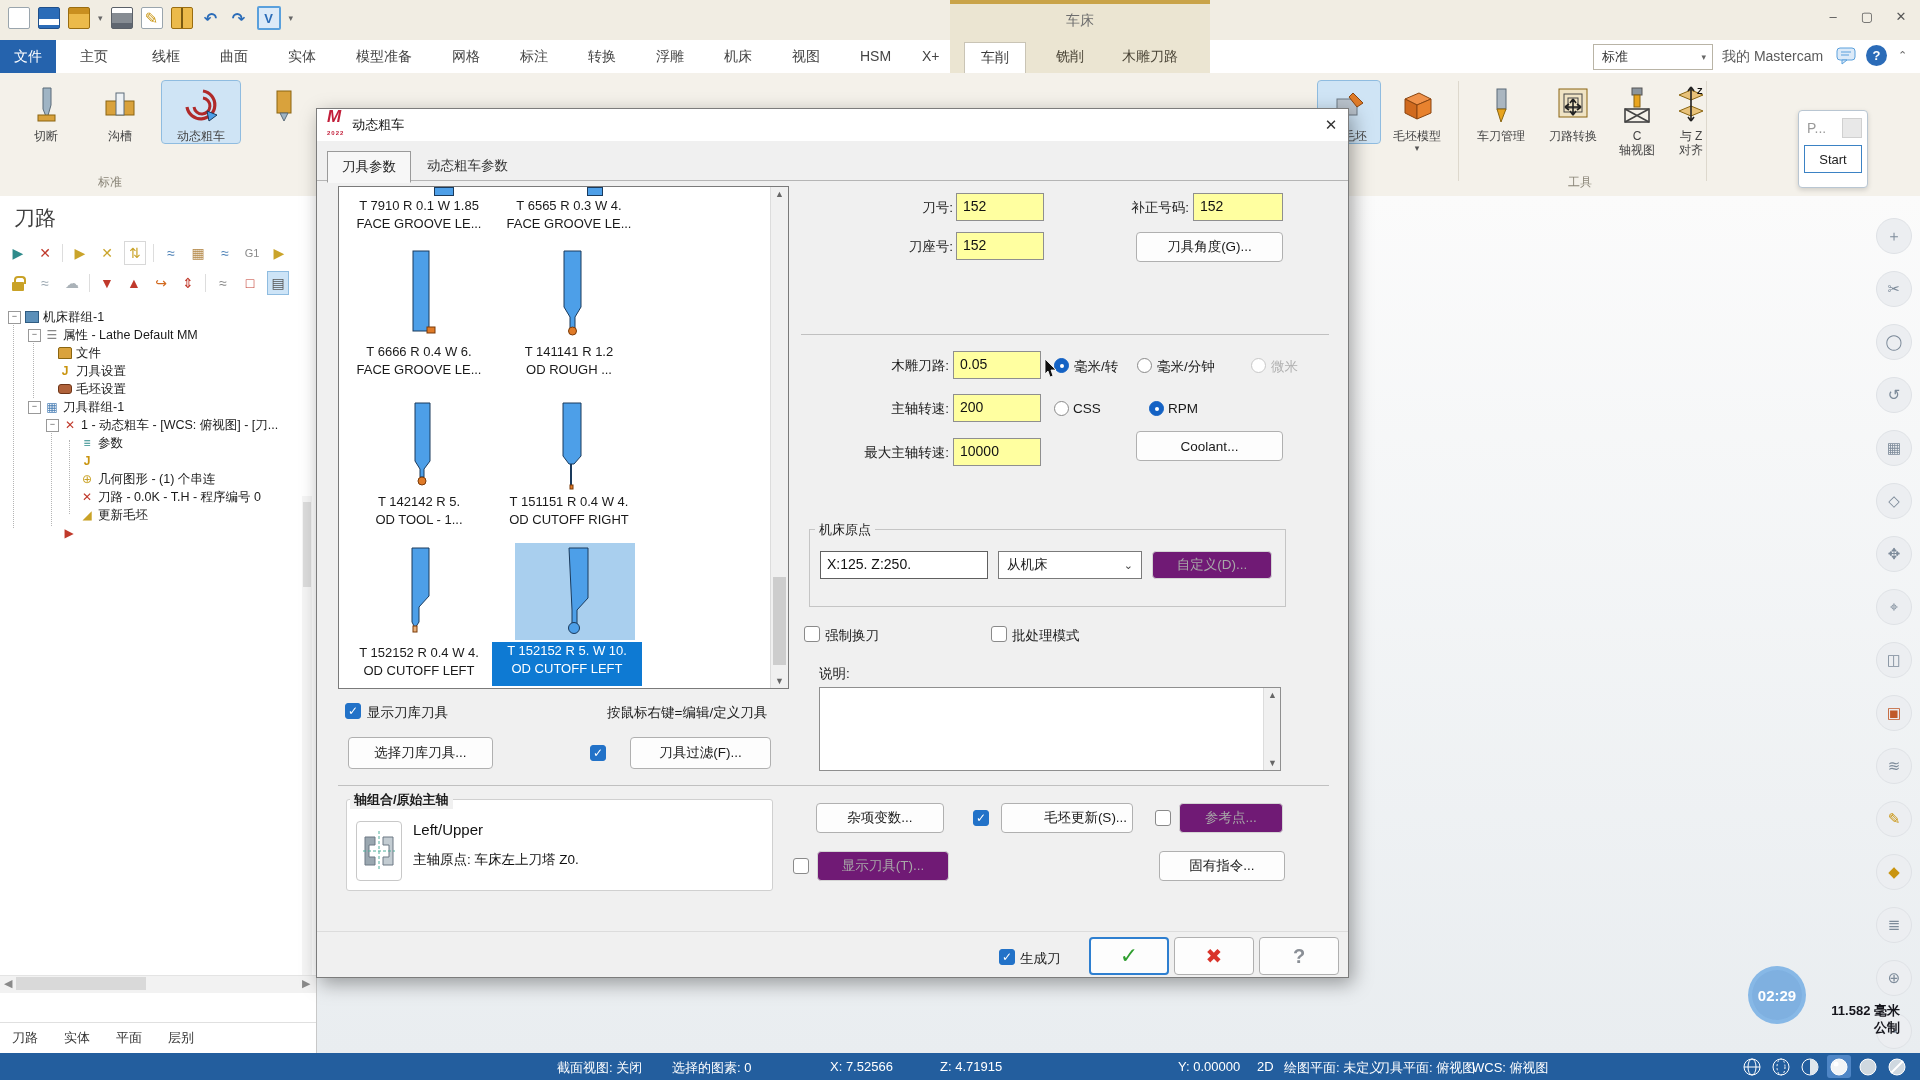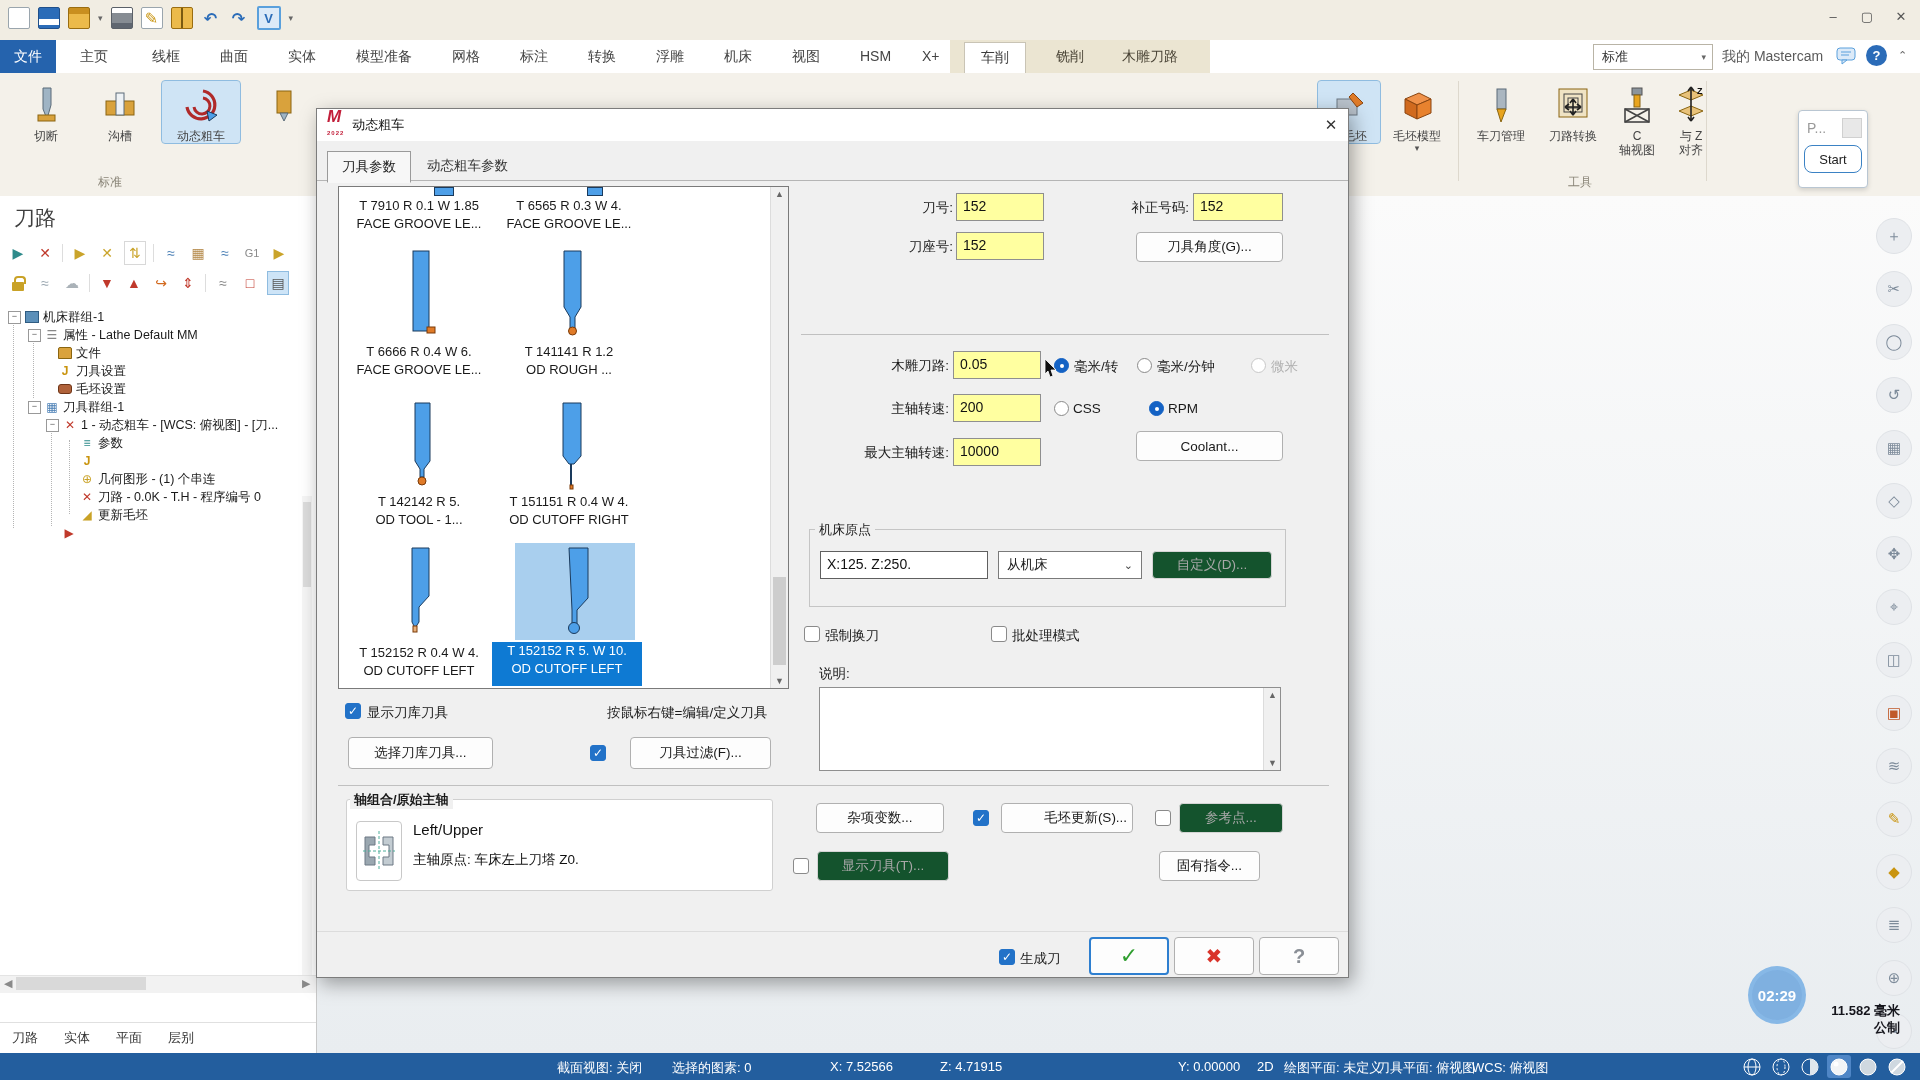--- a/index.html
+++ b/index.html
@@ -141,6 +141,10 @@
       <span class="qi" style="background:#dceaf8;border:2px solid #5aa0dc;color:#2b6cb8;font-weight:bold;font-size:13px;">V</span>
       <span style="color:#666;font-size:9px;">▾</span>
     </div>
+    <div class="abs ctxzone">
+      <div class="abs ctxstripe"></div>
+      <div class="abs ctxlabel">车床</div>
+    </div>
     <div class="abs winbtns">
       <span class="winbtn">–</span>
       <span class="winbtn">▢</span>

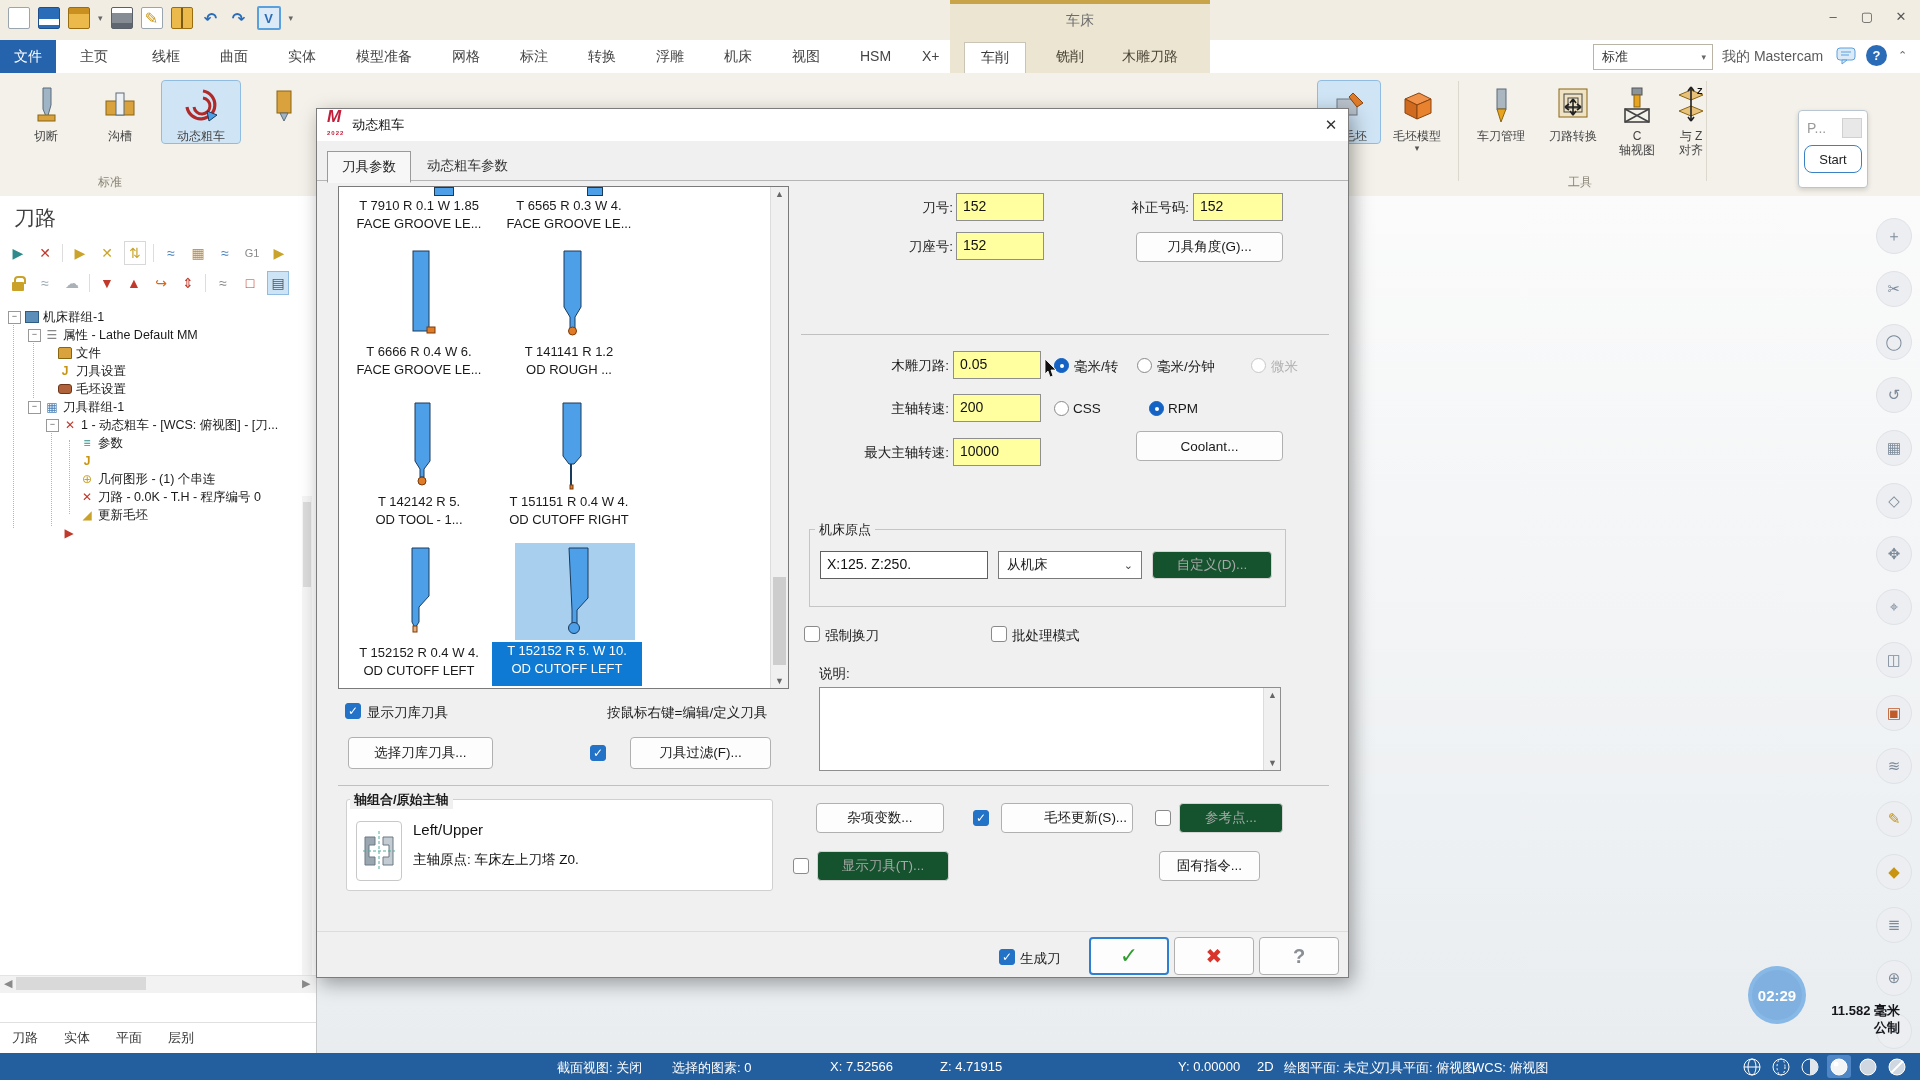--- a/index.html
+++ b/index.html
@@ -40,7 +40,7 @@
   .fp-top{margin:5px;height:24px;display:flex;gap:3px;align-items:center;}
   .fp-p{color:#9a9a9a;font-size:14px;padding-left:3px;}
   .fp-x{width:18px;height:18px;background:#e8e8e8;border:1px solid #d0d0d0;margin-left:auto;}
-  .fp-start{margin:0 5px;height:26px;border:1px solid #3b82c4;border-radius:8px;background:#fff;
+  .fp-start{margin:0 5px;height:26px;border:1px solid #3b82c4;border-radius:0;background:#fff;
             display:flex;align-items:center;justify-content:center;font-size:13px;color:#222;}
   
   .gfx{left:316px;top:196px;width:1604px;height:857px;background:linear-gradient(#fbfbfb,#e9edf0);}

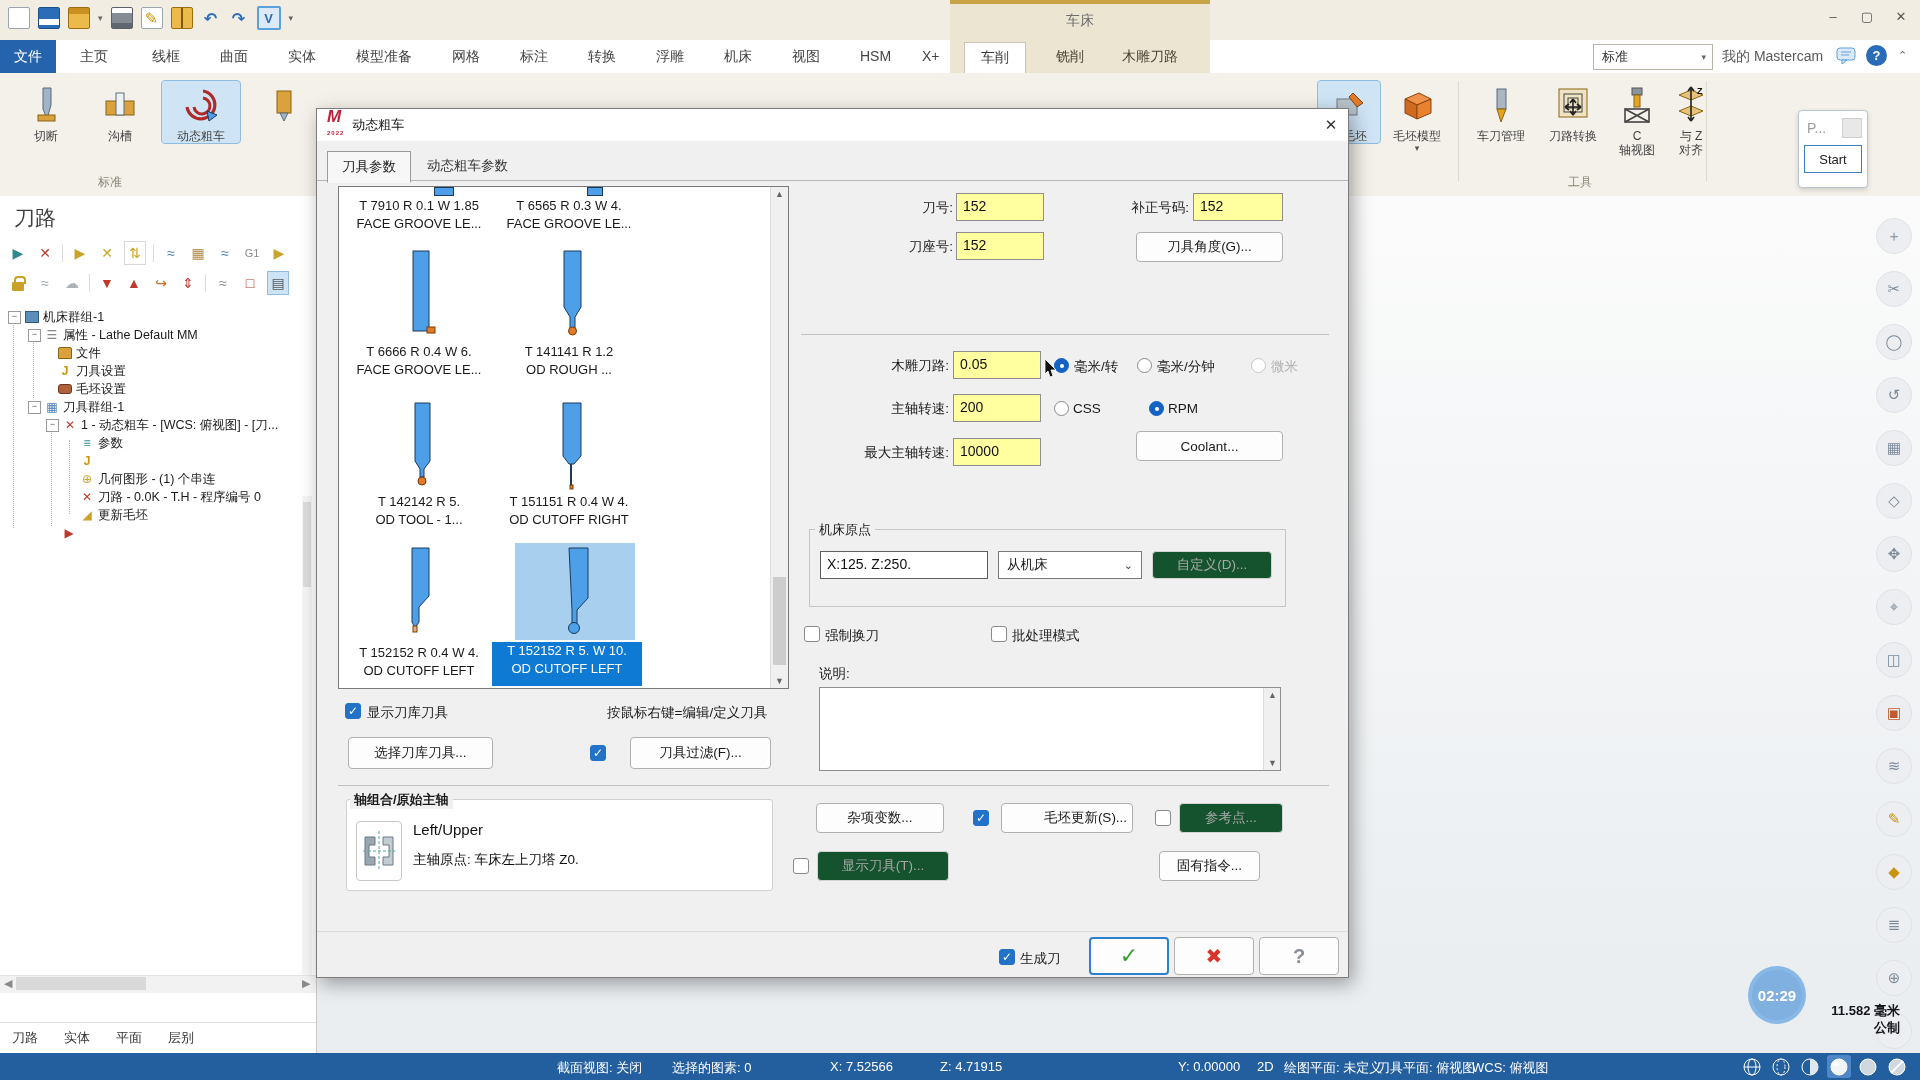--- a/index.html
+++ b/index.html
@@ -102,7 +102,7 @@
   .wfield{position:absolute;background:#fff;border:1px solid #5f5f5f;font-size:14px;color:#111;padding:4px 6px;box-sizing:border-box;}
   .btn{position:absolute;background:#fdfdfd;border:1px solid #b0b0b0;border-radius:4px;font-size:13.5px;color:#1a1a1a;
        display:flex;align-items:center;justify-content:center;box-sizing:border-box;}
-  .btn.dis{color:#a8a8a8;background:#14532d;border-color:#d4d4d4;}
+  .btn.dis{color:#a8a8a8;background:#701a75;border-color:#d4d4d4;}
   .cb{position:absolute;width:16px;height:16px;border:1px solid #8a8a8a;border-radius:3px;background:#fff;box-sizing:border-box;}
   .cb.on{background:#2272c8;border-color:#2272c8;color:#fff;font-size:12px;line-height:14px;text-align:center;}
   .cblbl{position:absolute;font-size:13.5px;color:#1a1a1a;white-space:nowrap;}

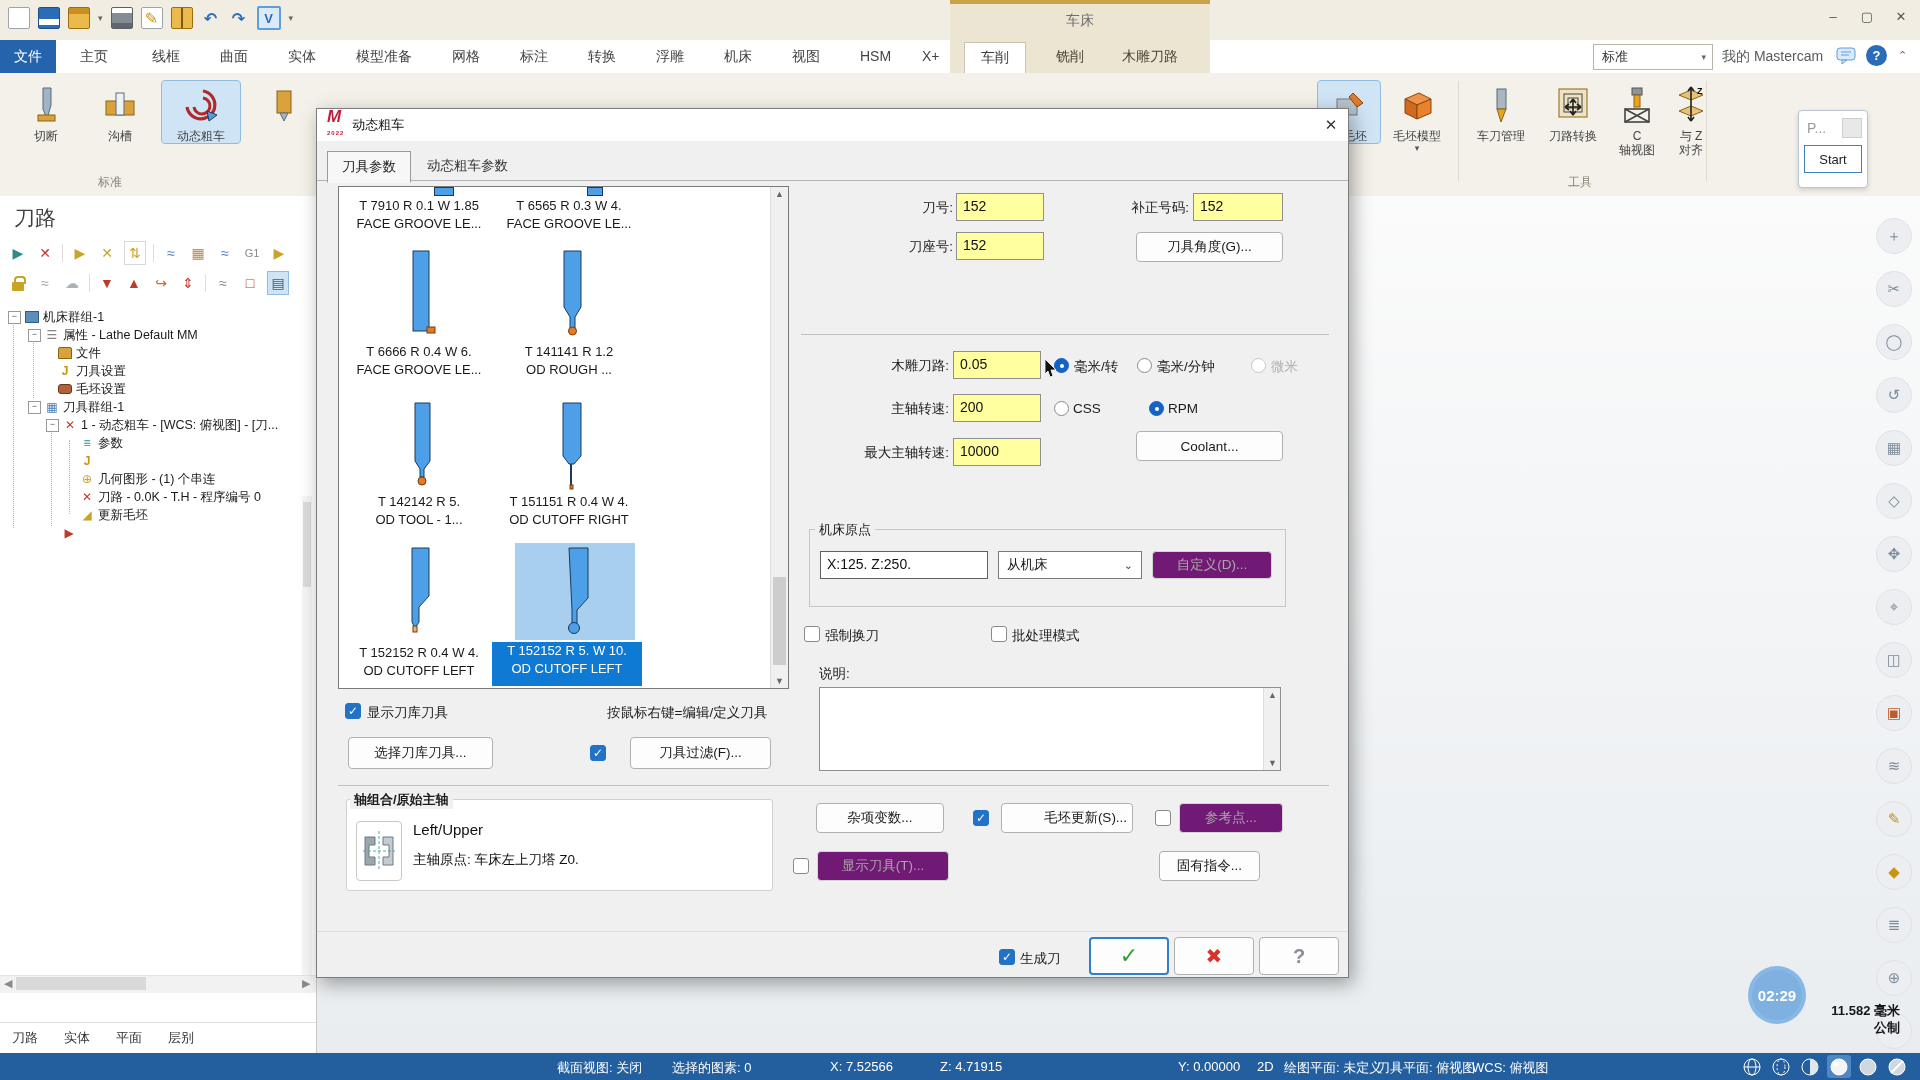--- a/index.html
+++ b/index.html
@@ -676,7 +676,7 @@
     <div class="btn dis" style="left:862px;top:694px;width:104px;height:30px;">参考点...</div>
     <span class="cb" style="left:476px;top:749px;"></span>
     <div class="btn dis" style="left:500px;top:742px;width:132px;height:30px;">显示刀具(T)...</div>
-    <div class="btn" style="left:842px;top:742px;width:101px;height:30px;">固有指令...</div>
+    <div class="btn" style="left:842px;top:742px;width:126px;height:30px;">固有指令...</div>
 
     <div class="hr" style="left:0;top:822px;width:1031px;background:#dcdcdc;"></div>
     <span class="cb on" style="left:682px;top:840px;">✓</span>

